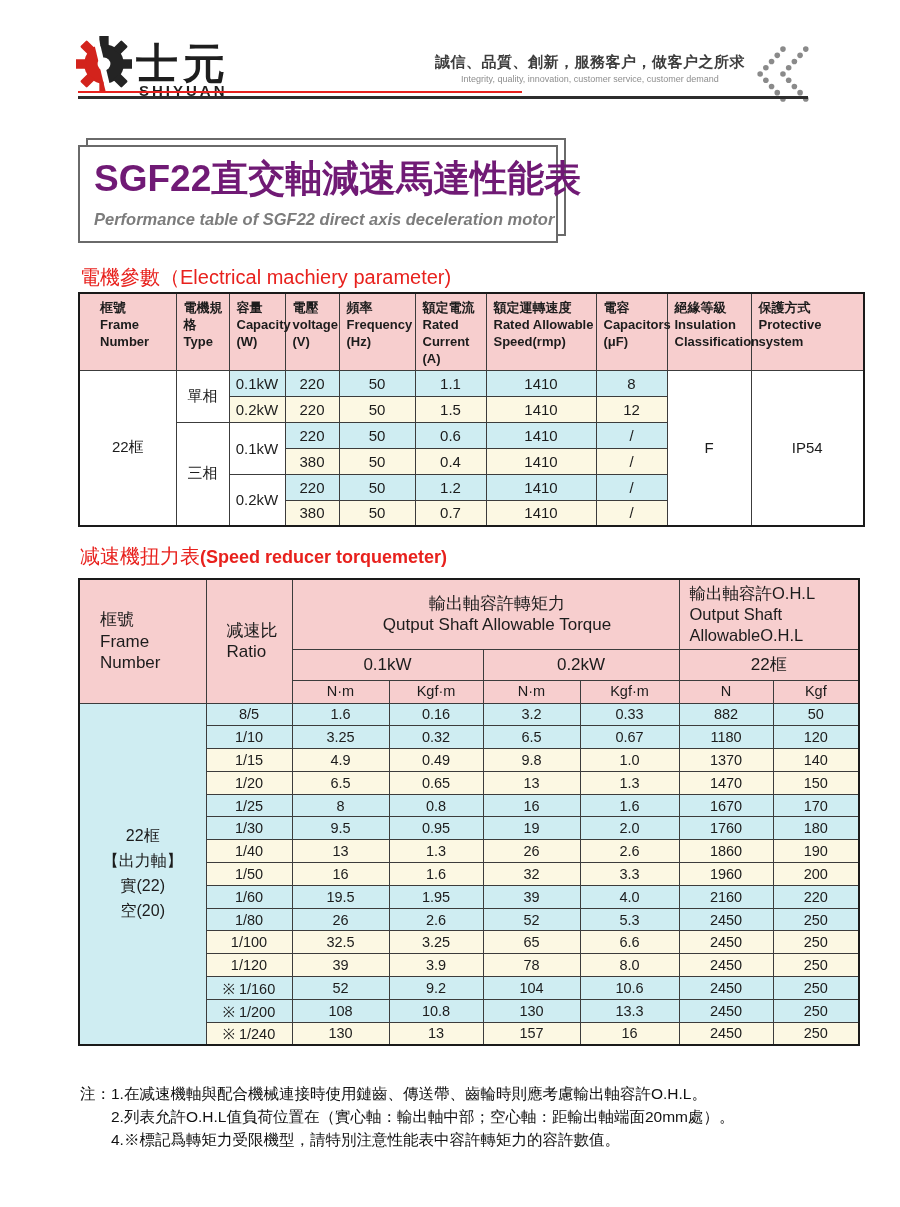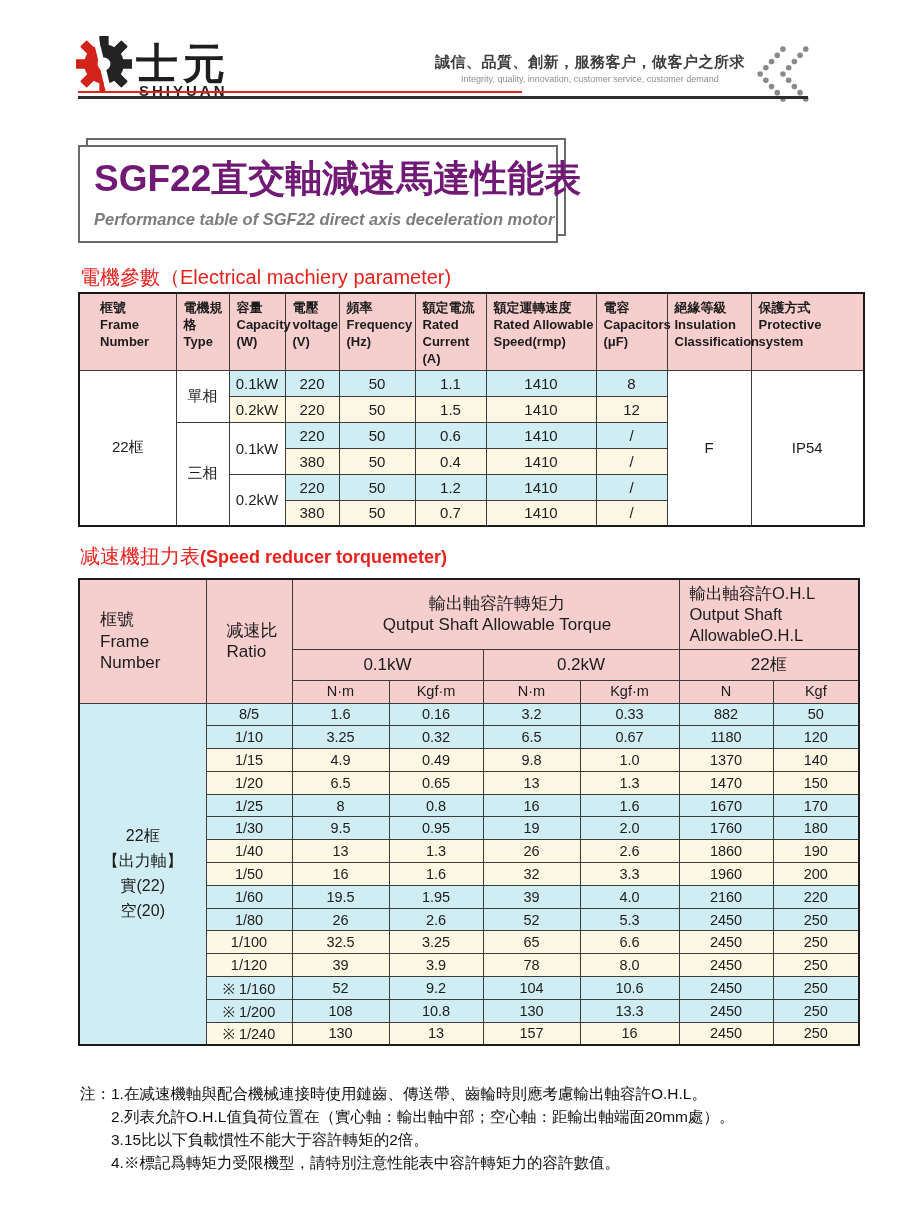--- a/index.html
+++ b/index.html
@@ -429,7 +429,6 @@
     <div class="notes-list">
       <div>1.在减速機軸與配合機械連接時使用鏈齒、傳送帶、齒輪時則應考慮輸出軸容許O.H.L。</div>
       <div>2.列表允許O.H.L值負荷位置在（實心軸：輸出軸中部；空心軸：距輸出軸端面20mm處）。</div>
-      <div>3.15比以下負載慣性不能大于容許轉矩的2倍。</div>
       <div>4.※標記爲轉矩力受限機型，請特別注意性能表中容許轉矩力的容許數值。</div>
     </div>
   </div>

